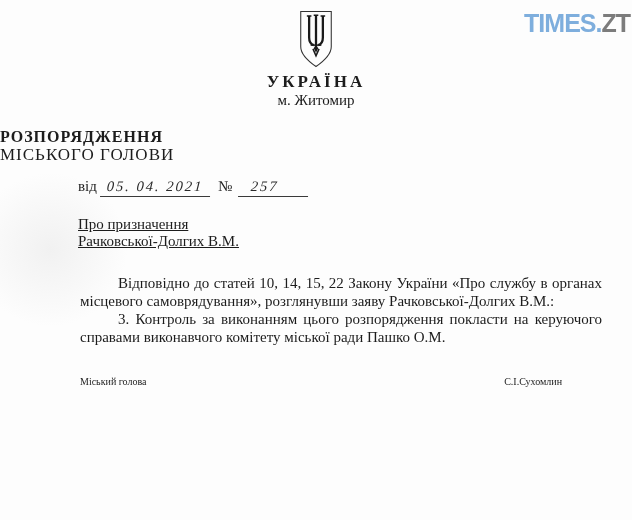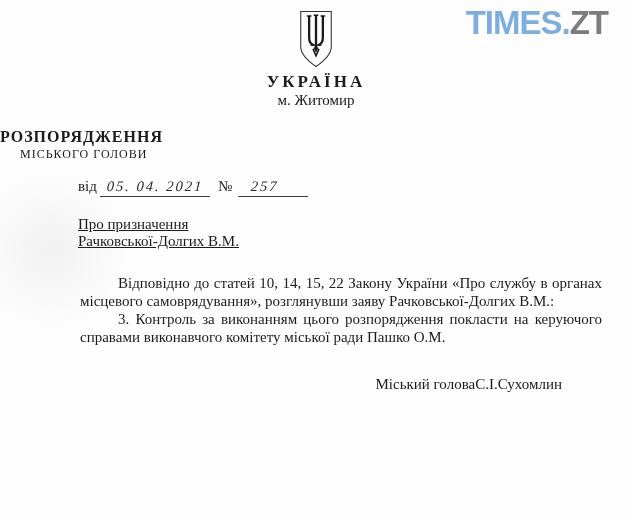--- a/index.html
+++ b/index.html
@@ -15,9 +15,9 @@
   }
   
   .watermark{
-    position:absolute;top:6px;right:24px;
+    position:absolute;top:6px;right:2px;
     font-family:"Liberation Sans",sans-serif;
-    font-weight:bold;font-size:33px;letter-spacing:-1px;
+    font-weight:bold;font-size:25px;letter-spacing:-1px;
     line-height:34px;user-select:none;
   }
   .wm-blue{color:#7eaedd;}

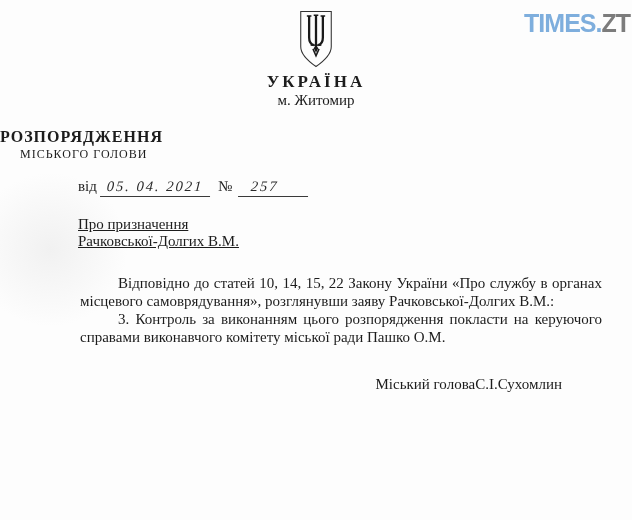--- a/index.html
+++ b/index.html
@@ -33,7 +33,7 @@
   
   .doc-title{text-align:left;margin-top:19px;line-height:17px;}
   .doc-title .t1{font-size:16px;font-weight:bold;letter-spacing:1px;}
-  .doc-title .t2{font-size:12px;letter-spacing:1px;margin-top:1px;padding-left:20px;}
+  .doc-title .t2{font-size:17px;letter-spacing:1px;margin-top:1px;}
   
   .meta-line{margin:15px 0 0 78px;font-size:15px;white-space:nowrap;}
   .hand{

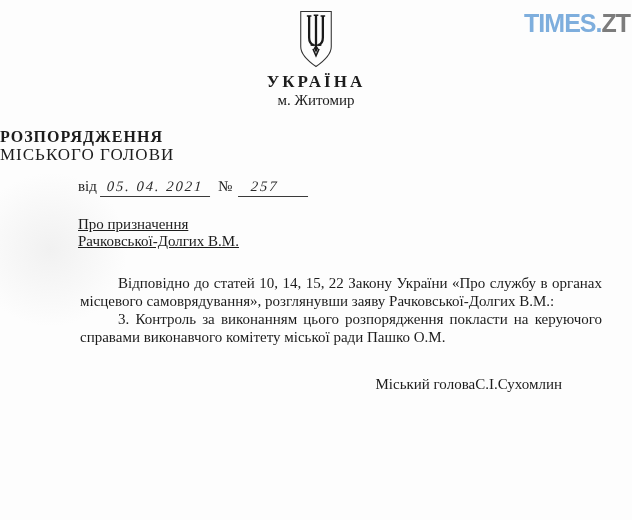--- a/index.html
+++ b/index.html
@@ -62,8 +62,8 @@
   
   .signature{
     margin:30px 30px 0 80px;
-    font-size:15px;
-    display:flex;justify-content:flex-end;align-items:baseline;
+    font-size:10px;
+    display:flex;justify-content:space-between;align-items:baseline;
   }
   .sig-name{margin-right:40px;}
 </style>

